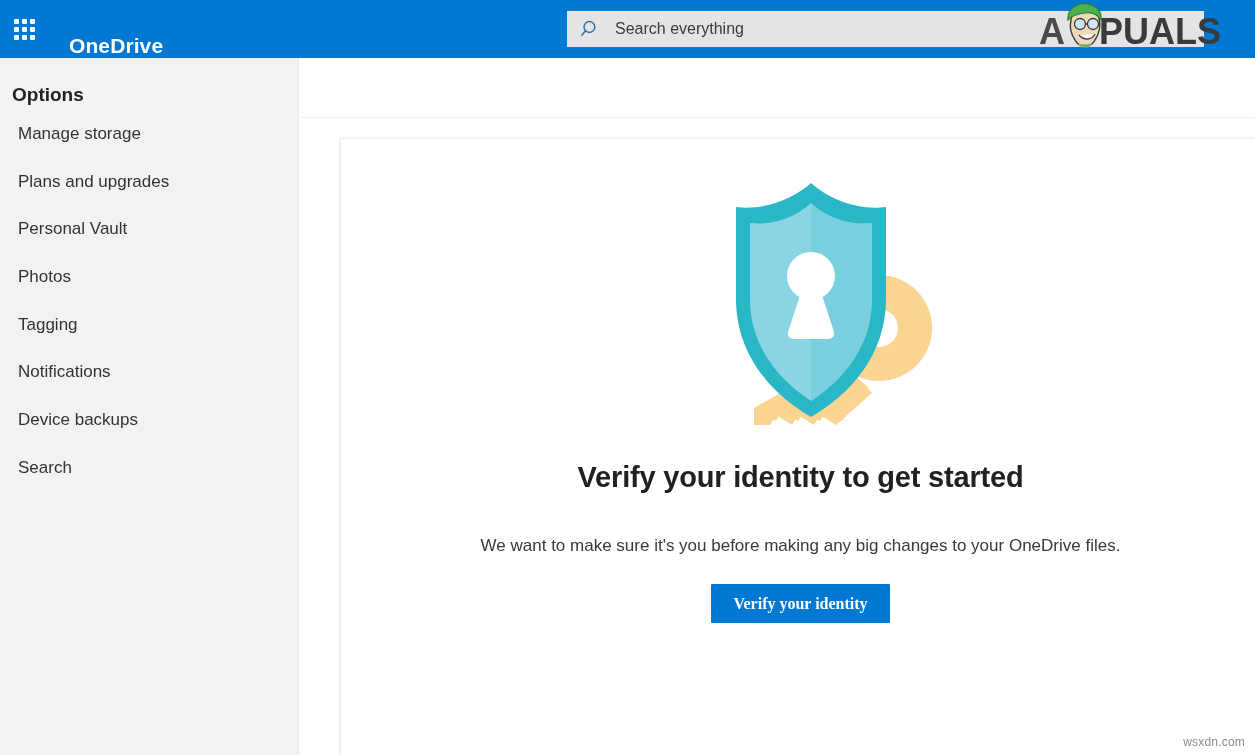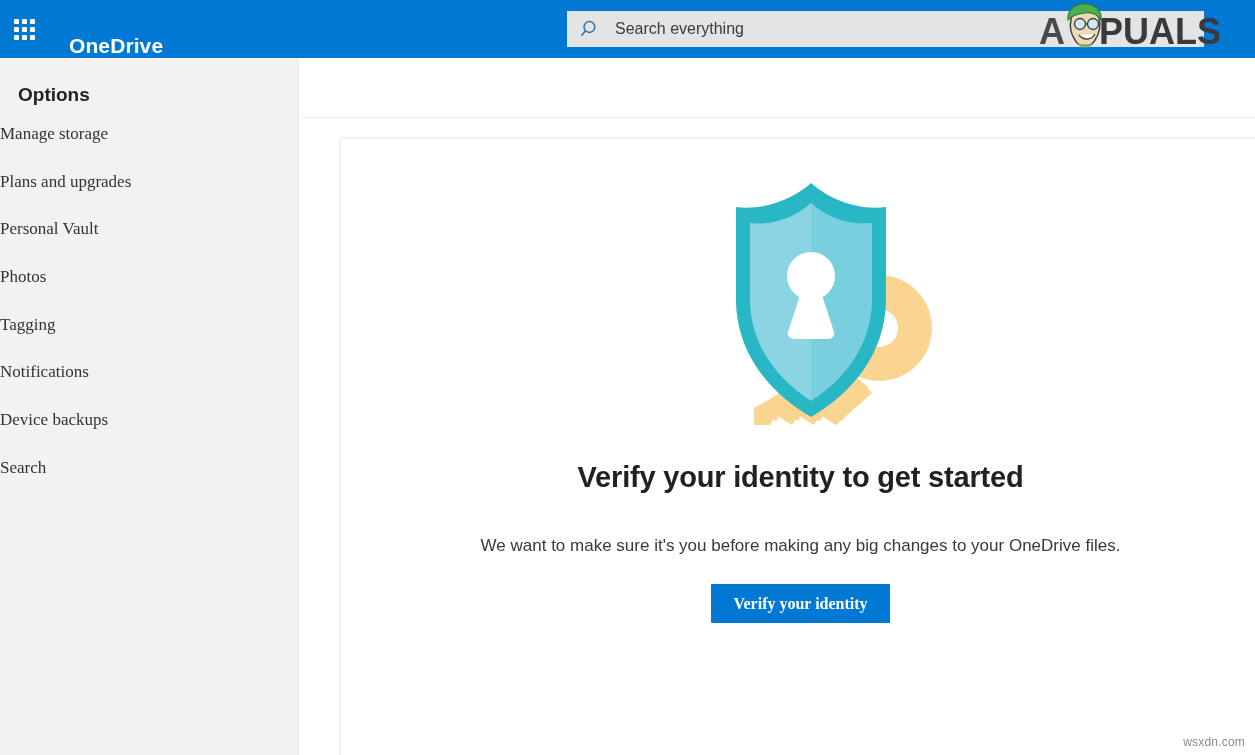--- a/index.html
+++ b/index.html
@@ -119,7 +119,7 @@
     font-size: 19px;
     font-weight: bold;
     color: #222222;
-    padding: 21px 0 0 18px;
+    padding: 21px 0 0 12px;
     height: 52px;
     line-height: 32px;
   }

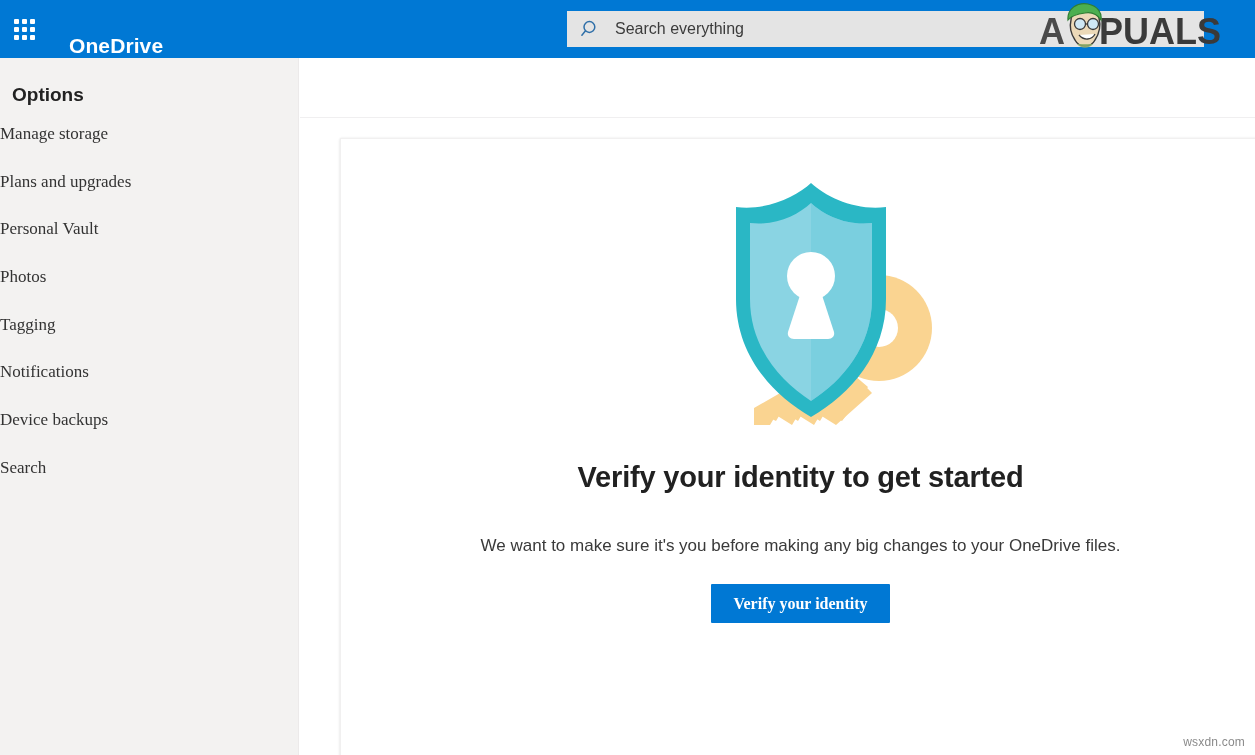--- a/index.html
+++ b/index.html
@@ -127,11 +127,11 @@
     height: 47.7px;
     display: flex;
     align-items: center;
+    padding-left: 18px;
     font-size: 17px;
     color: #333333;
     cursor: pointer;
     white-space: nowrap;
-    font-family: Liberation Serif, serif;
   }
   .side-item.selected {
     background: #e1dfdd;

